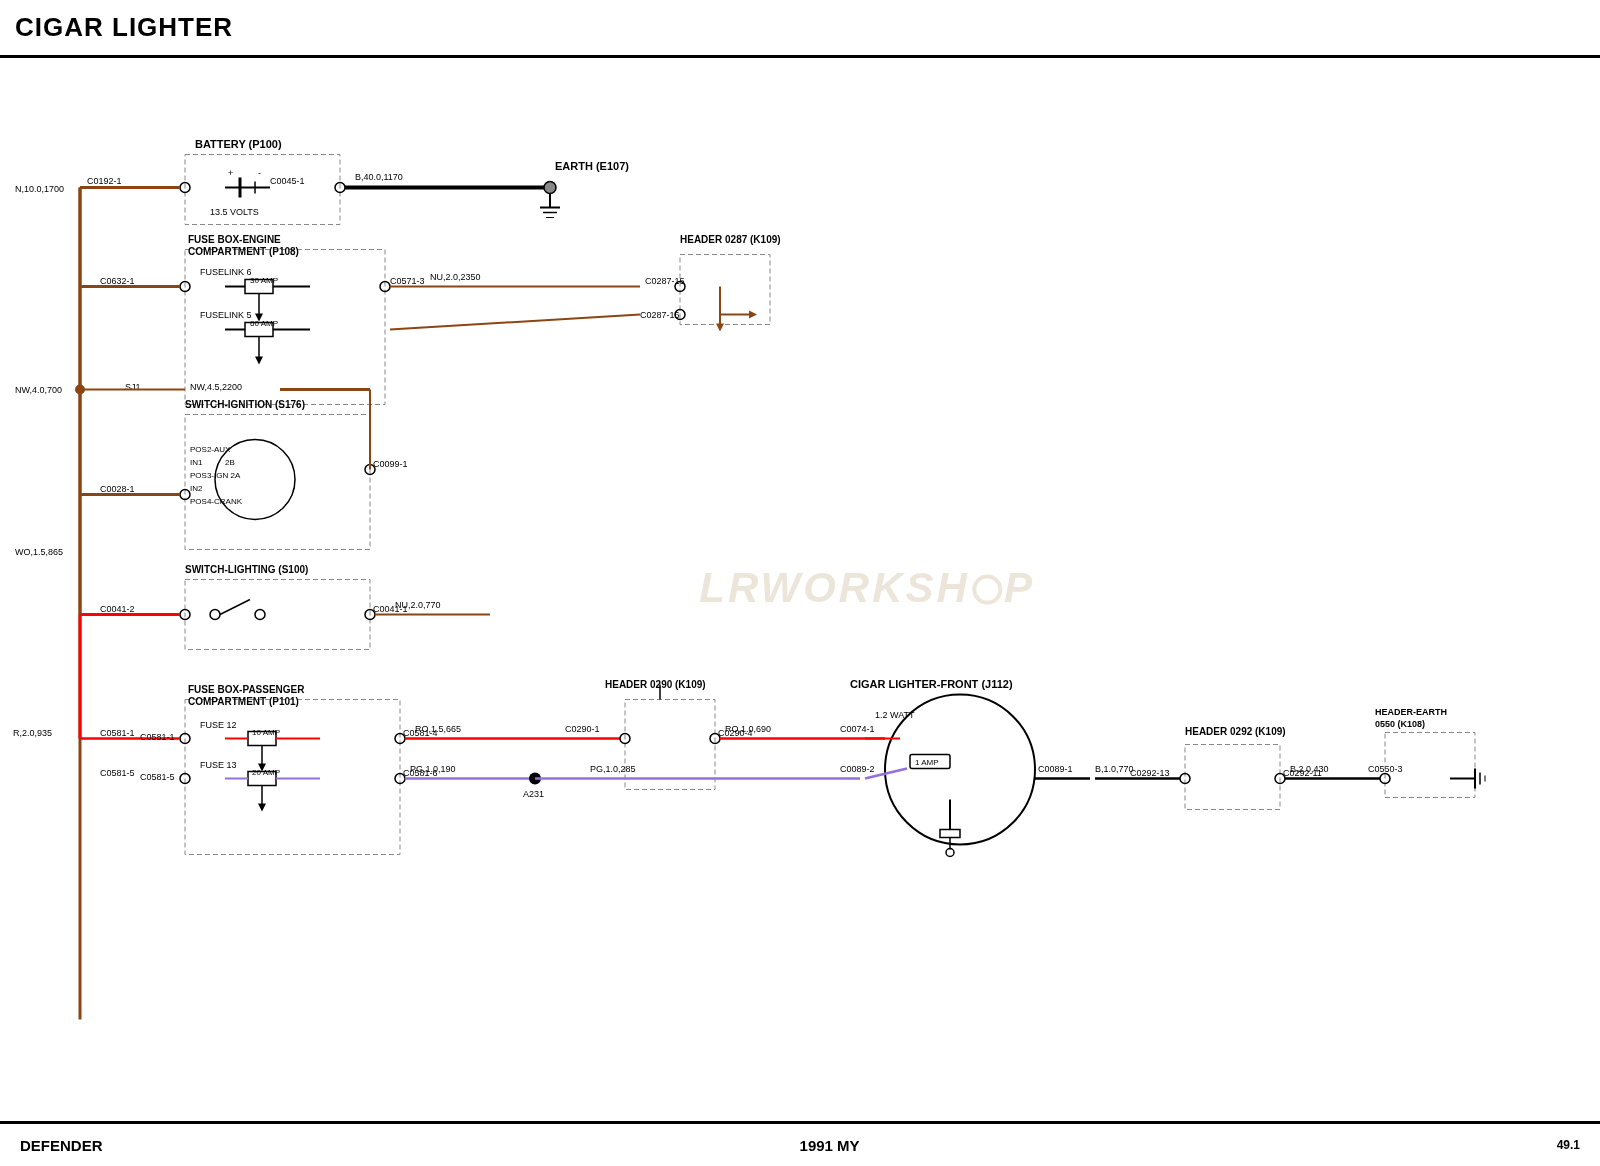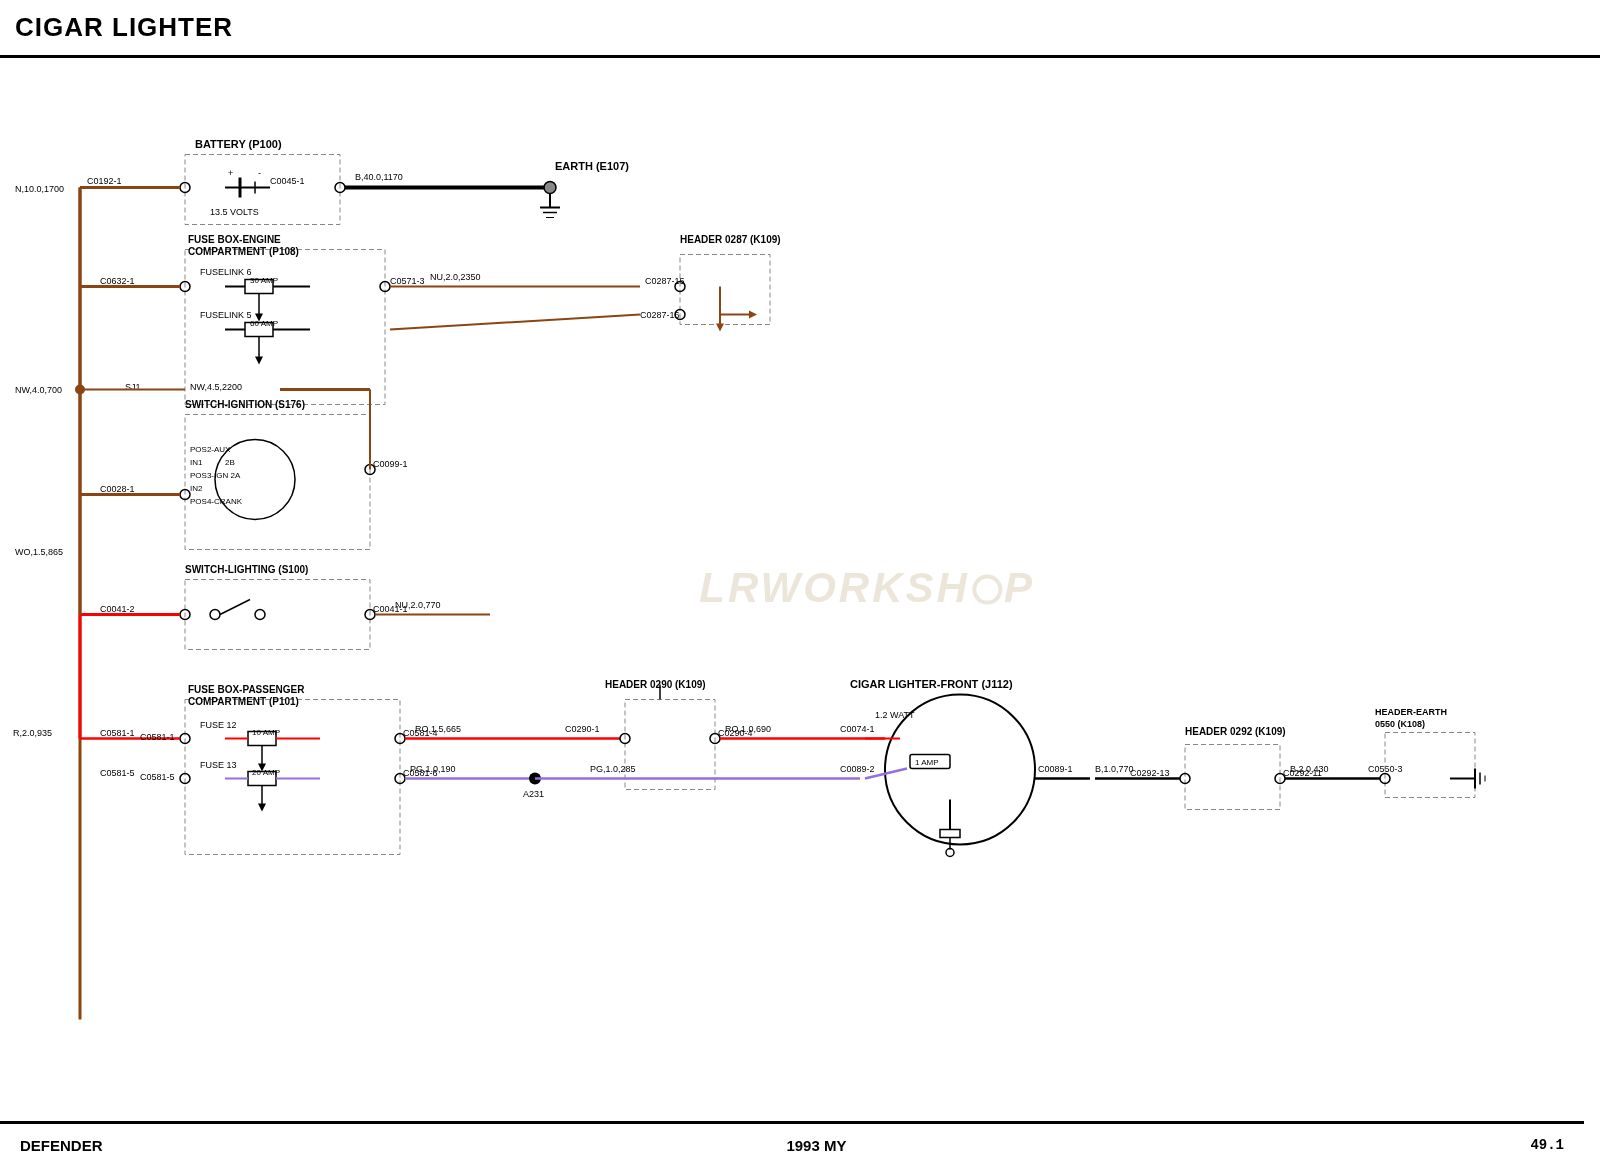--- a/index.html
+++ b/index.html
@@ -34,7 +34,7 @@
     }
     .footer-bar {
       position: absolute;
-      bottom: 0; left: 0; right: 16px;
+      bottom: 0; left: 0; right: 0;
       height: 45px;
       border-top: 3px solid #000;
       display: flex;

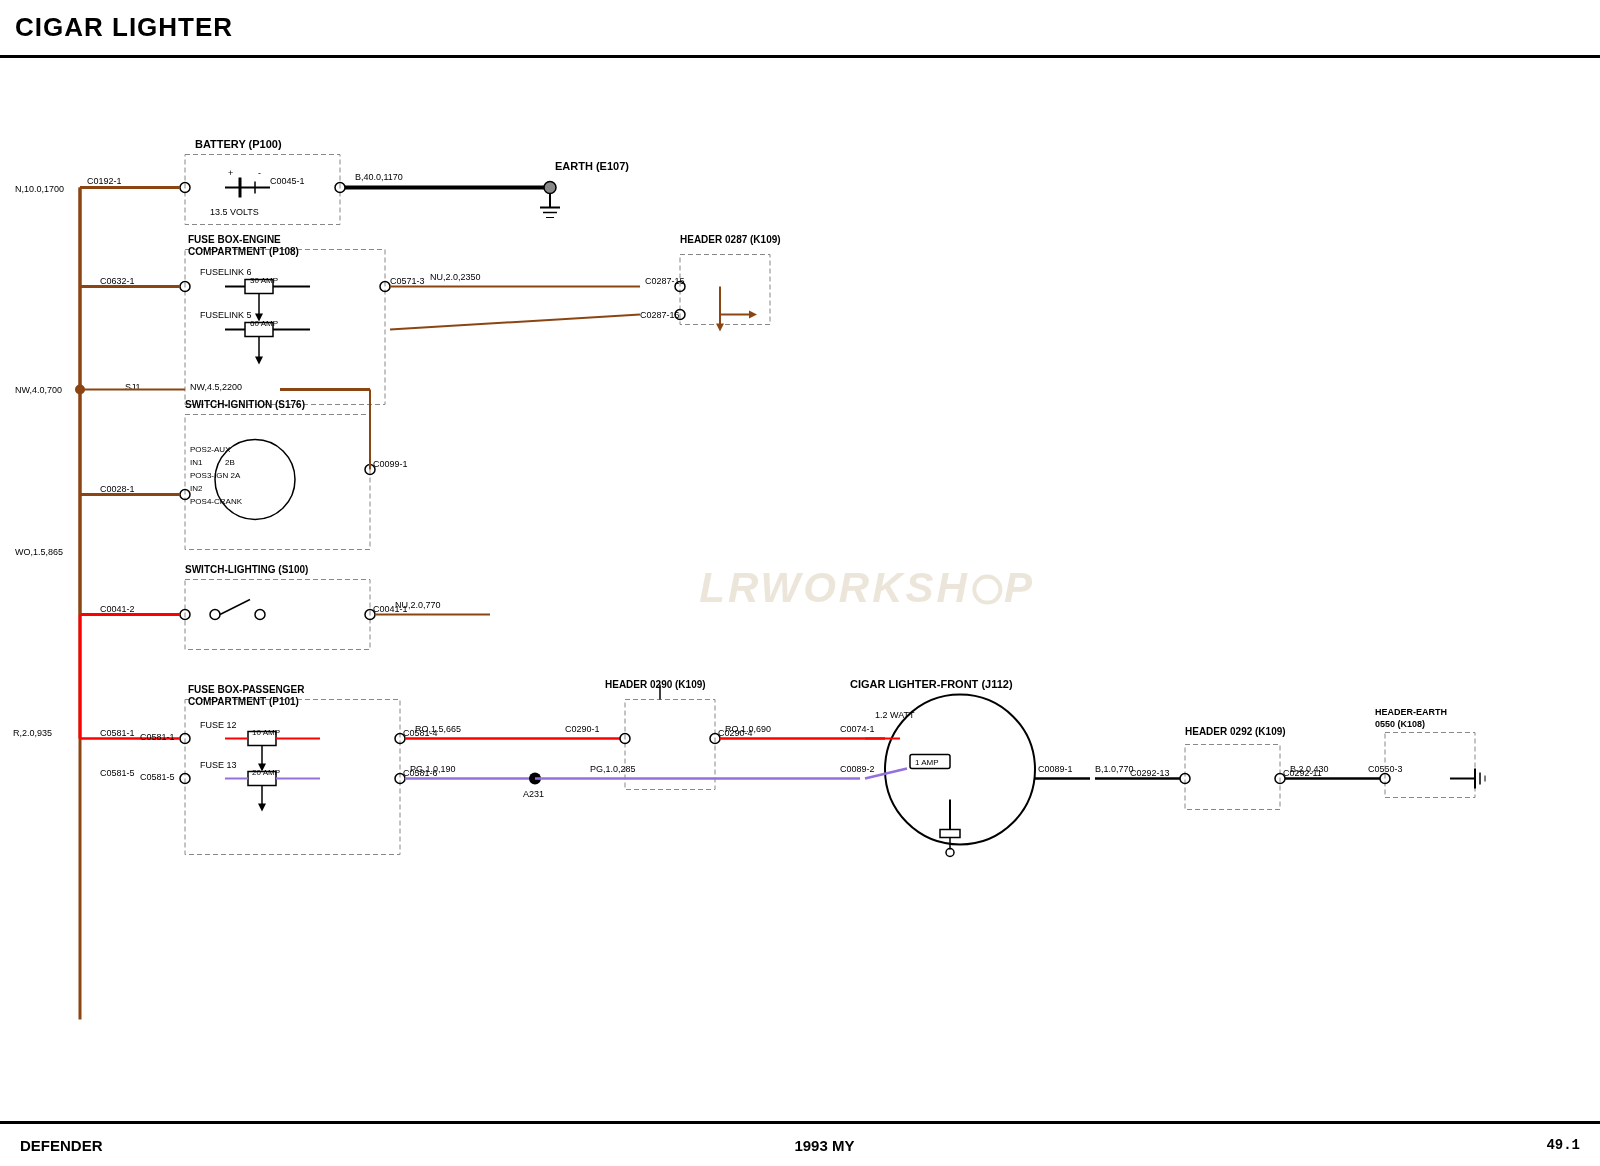--- a/index.html
+++ b/index.html
@@ -350,7 +350,7 @@
 
   <div class="footer-bar">
     <span class="footer-left">DEFENDER</span>
-    <span class="footer-center">1993 MY</span>
+    <span class="footer-center">1991 MY</span>
     <span class="footer-right">49.1</span>
   </div>
 </div>

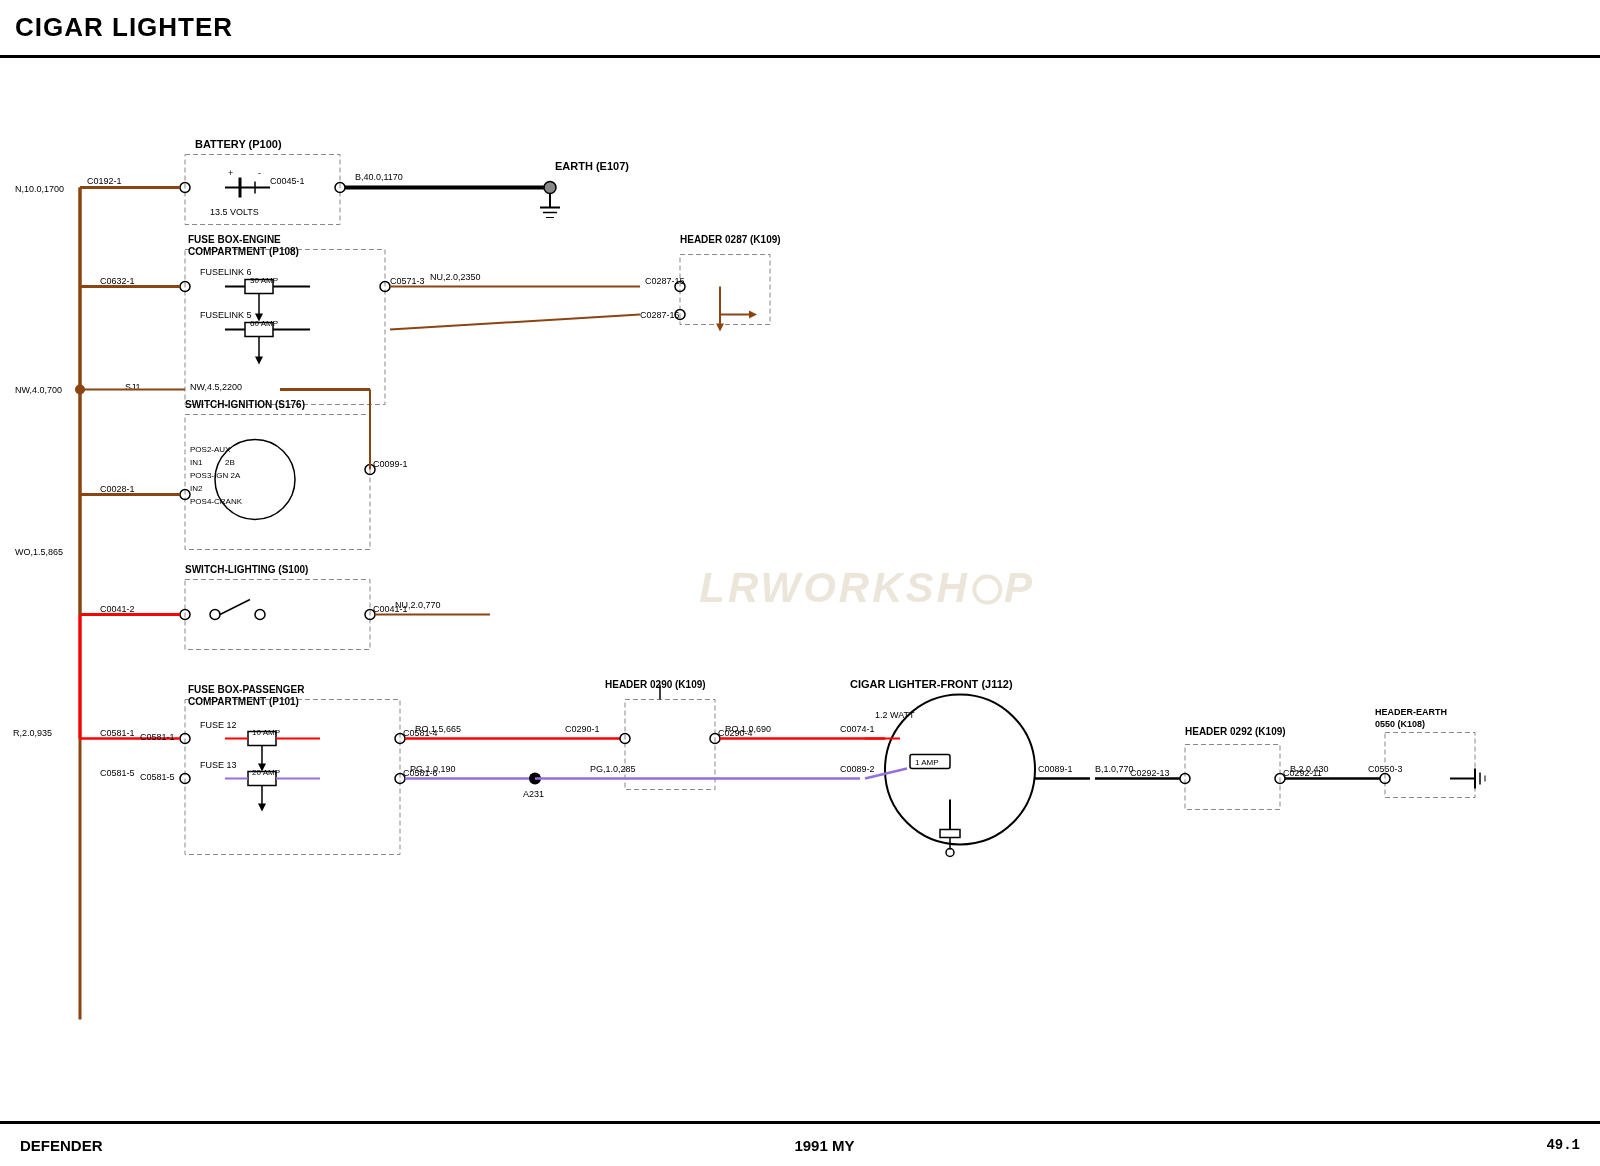--- a/index.html
+++ b/index.html
@@ -53,10 +53,9 @@
       color: #000;
     }
     .footer-right {
-      font-size: 14px;
+      font-size: 12px;
       font-weight: bold;
       color: #000;
-      font-family: Liberation Mono, monospace;
     }
     .diagram-area {
       position: absolute;

